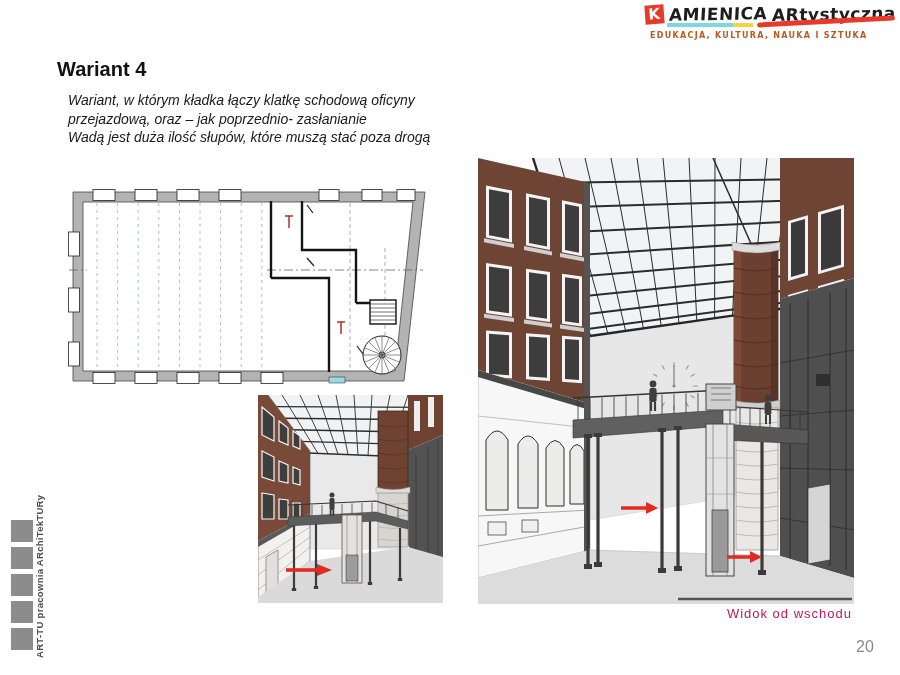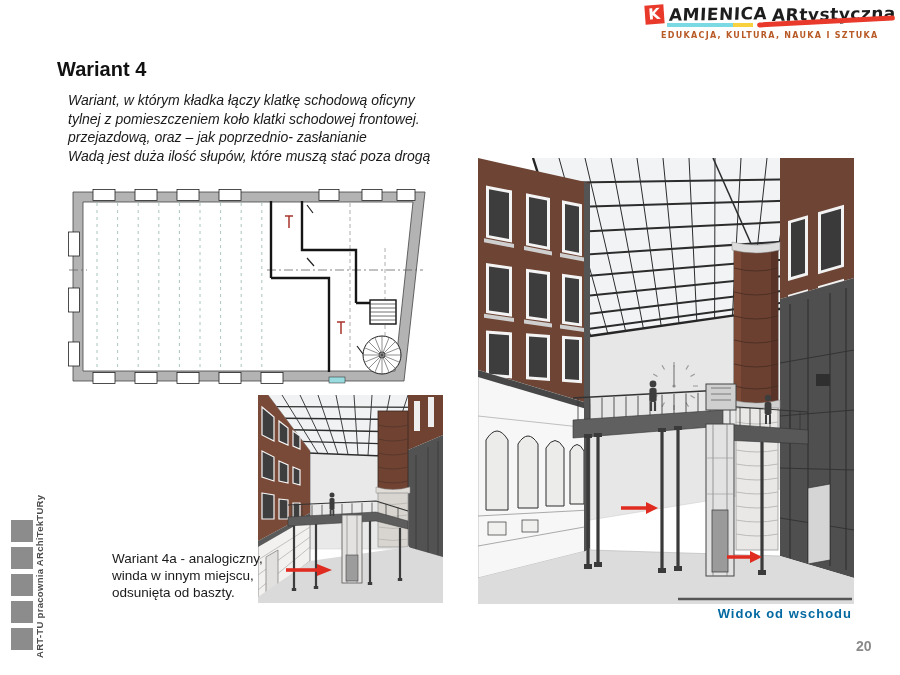--- a/index.html
+++ b/index.html
@@ -17,7 +17,7 @@
   .bar-yellow{width:20px;height:4px;background:#f7d23e;}
   .red-swoosh{position:absolute;left:112px;top:14px;width:138px;height:5px;background:#e8392b;
               transform:rotate(-3deg);border-radius:3px;}
-  .logo-subtitle{margin-top:7px;margin-left:16px;font-family:"DejaVu Sans",sans-serif;font-weight:bold;
+  .logo-subtitle{margin-top:7px;margin-left:5px;font-family:"DejaVu Sans",sans-serif;font-weight:bold;
                  font-size:8px;letter-spacing:1.3px;color:#b85a26;white-space:nowrap;}
   
   .title{position:absolute;left:57px;top:58px;font-size:20px;font-weight:bold;color:#111;}

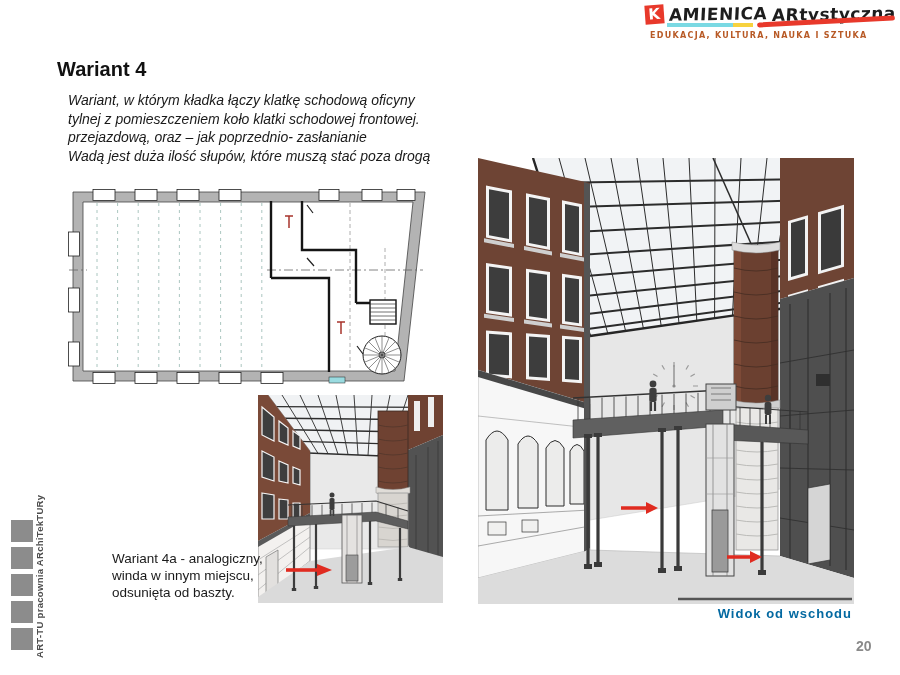--- a/index.html
+++ b/index.html
@@ -58,7 +58,6 @@
   <div class="title">Wariant 4</div>
   <div class="body-text">
     <div>Wariant, w którym kładka łączy klatkę schodową oficyny</div>
-    <div>tylnej z pomieszczeniem koło klatki schodowej frontowej.</div>
     <div>przejazdową, oraz – jak poprzednio- zasłanianie</div>
     <div>Wadą jest duża ilość słupów, które muszą stać poza drogą</div>
   </div>

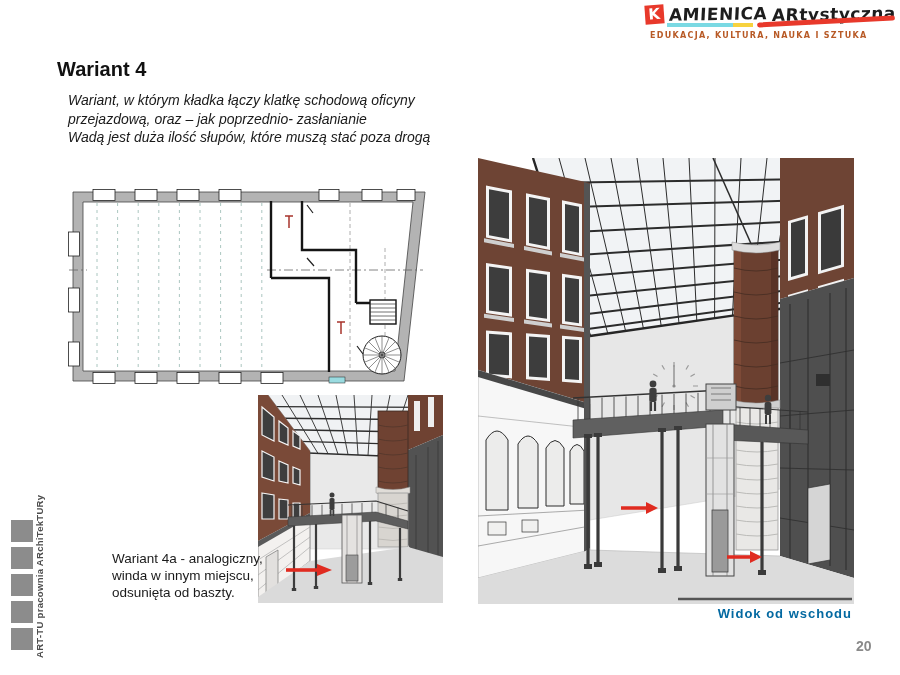--- a/index.html
+++ b/index.html
@@ -348,11 +348,6 @@
     </svg>
   </div>
 
-  <div class="caption">
-    <div>Wariant 4a - analogiczny,</div>
-    <div>winda w innym miejscu,</div>
-    <div>odsunięta od baszty.</div>
-  </div>
   <svg class="fig" style="left:285px;top:563px;" width="48" height="14" viewBox="0 0 48 14">
     <path d="M1 7 H32" stroke="#e02b20" stroke-width="3.6"></path>
     <polygon points="32,1 47,7 32,13" fill="#e02b20"></polygon>

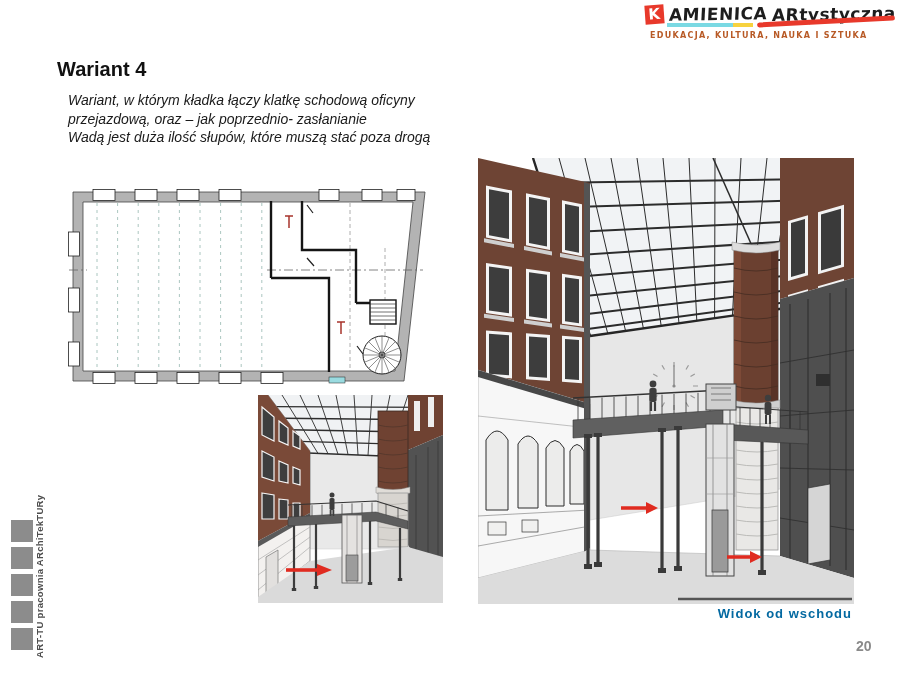--- a/index.html
+++ b/index.html
@@ -24,7 +24,7 @@
   .body-text{position:absolute;left:68px;top:91px;font-size:14px;line-height:18.6px;color:#1a1a1a;font-style:italic;}
   .caption{position:absolute;left:112px;top:550px;font-size:13.5px;line-height:17px;color:#1a1a1a;}
   .right-caption{position:absolute;left:478px;top:606px;width:374px;text-align:right;
-                 font-size:13px;letter-spacing:1px;color:#0369a1;font-weight:bold;}
+                 font-size:13px;letter-spacing:1px;color:#be185d;}
   .page-number{position:absolute;left:856px;top:638px;font-size:14px;font-weight:bold;color:#8a8a8a;}
   
   .squares{position:absolute;left:11px;top:520px;}

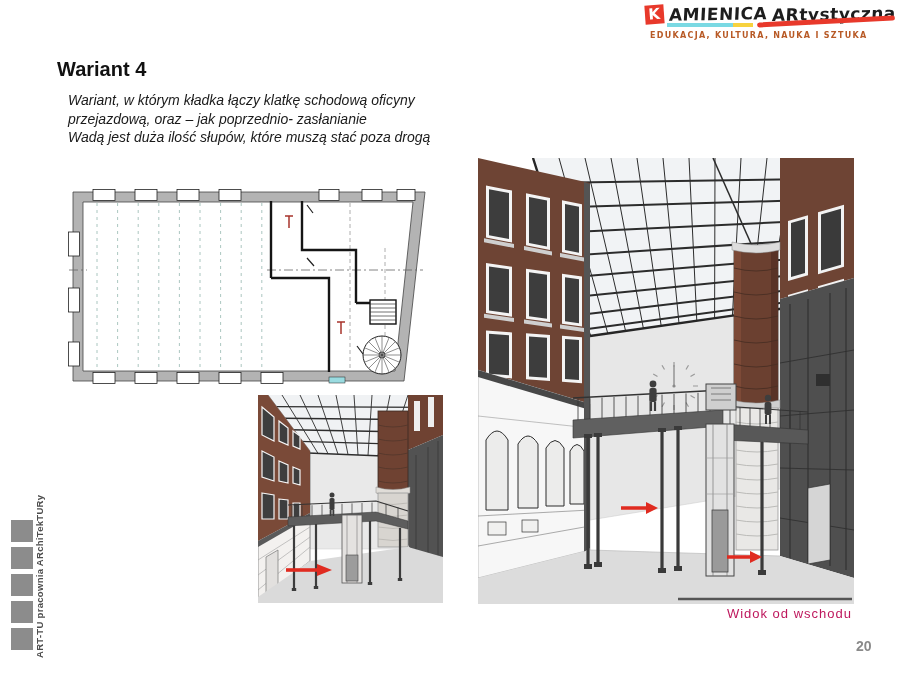--- a/index.html
+++ b/index.html
@@ -25,7 +25,7 @@
   .caption{position:absolute;left:112px;top:550px;font-size:13.5px;line-height:17px;color:#1a1a1a;}
   .right-caption{position:absolute;left:478px;top:606px;width:374px;text-align:right;
                  font-size:13px;letter-spacing:1px;color:#be185d;}
-  .page-number{position:absolute;left:856px;top:638px;font-size:14px;font-weight:bold;color:#8a8a8a;}
+  .page-number{position:absolute;left:856px;top:638px;font-size:16px;font-weight:normal;color:#8a8a8a;}
   
   .squares{position:absolute;left:11px;top:520px;}
   .squares div{width:22px;height:22px;background:#8c8c8c;margin-bottom:5px;}

